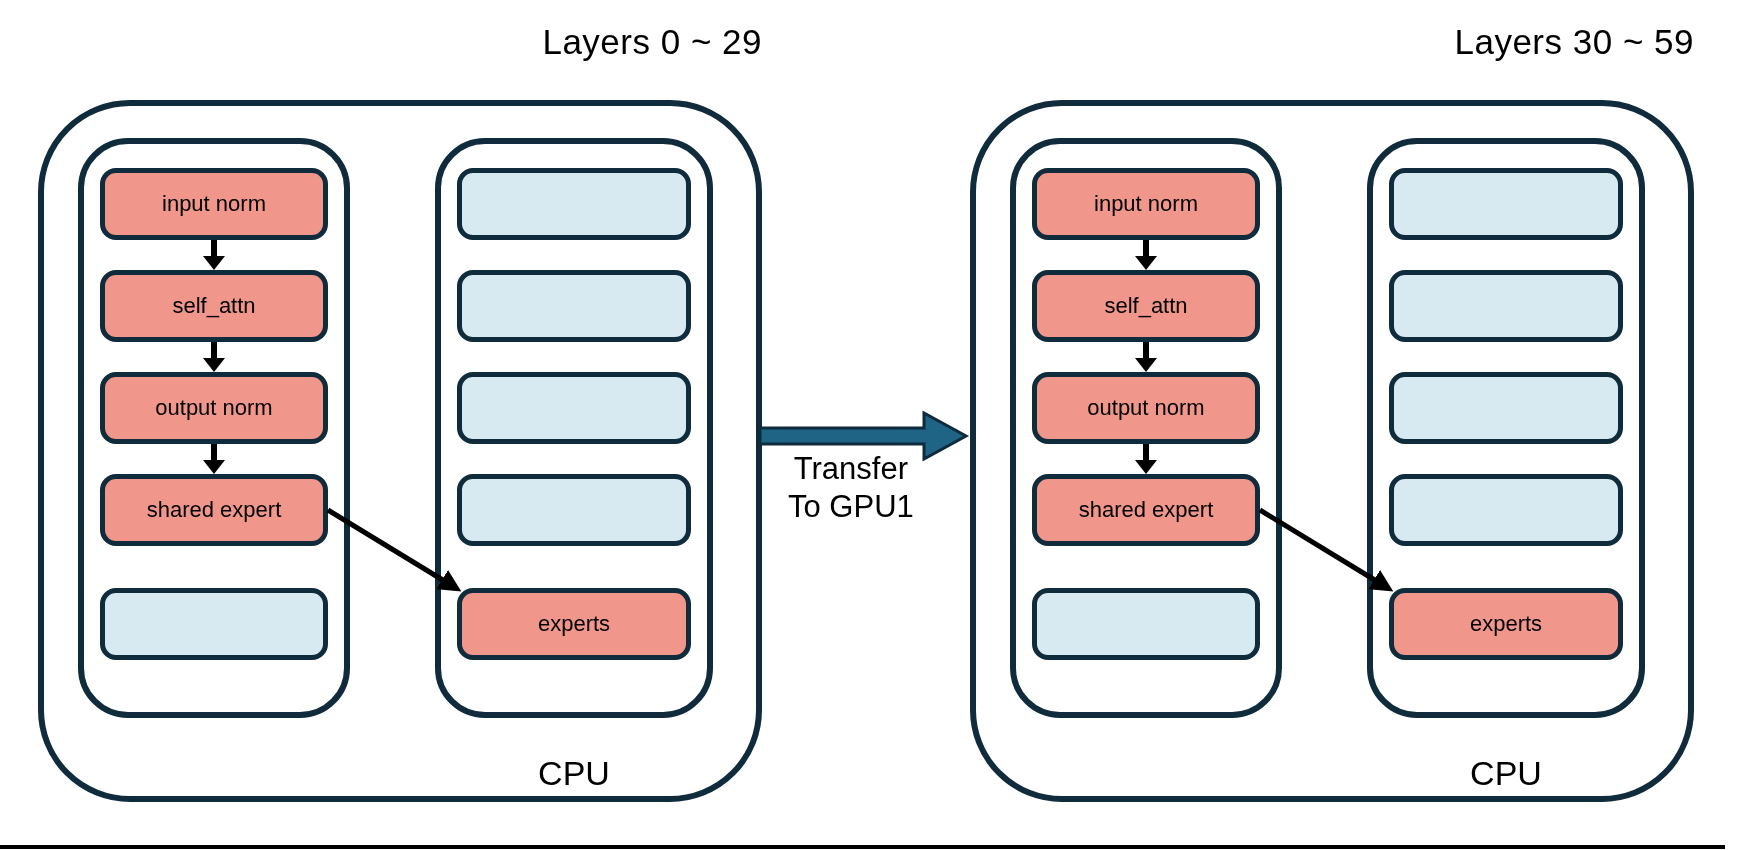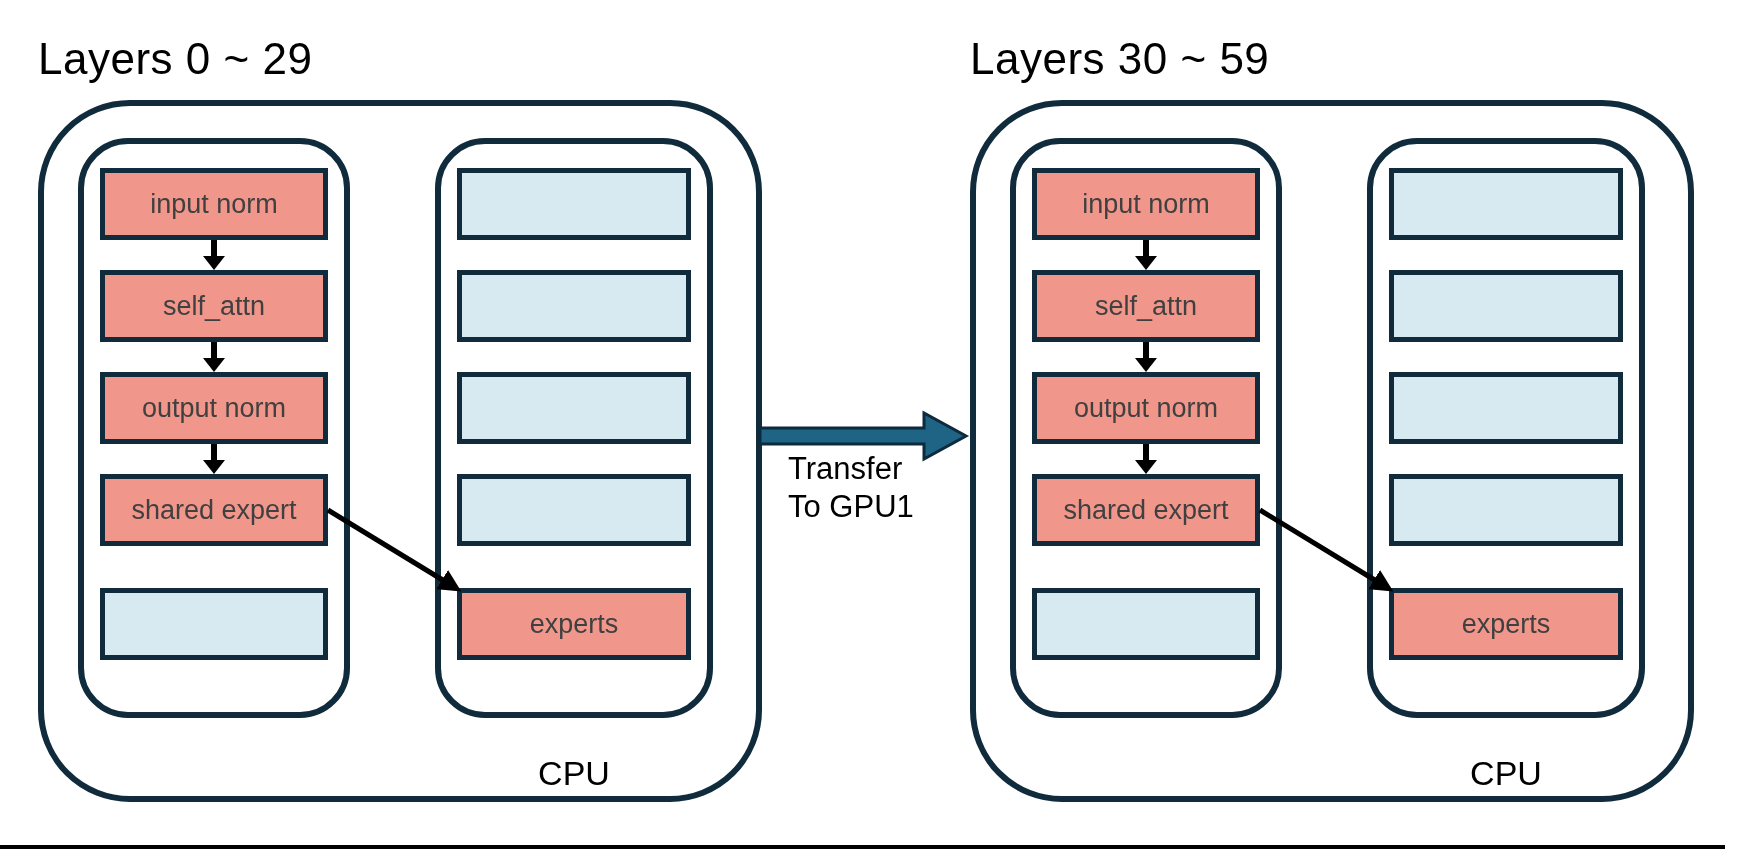--- a/index.html
+++ b/index.html
@@ -14,10 +14,10 @@
   
   .group-title {
     position: absolute;
-    top: 34px;
+    top: 22px;
     width: 724px;
-    text-align: left;
-    font-size: 44px;
+    text-align: right;
+    font-size: 35px;
     color: #000000;
     letter-spacing: 0.5px;
   }

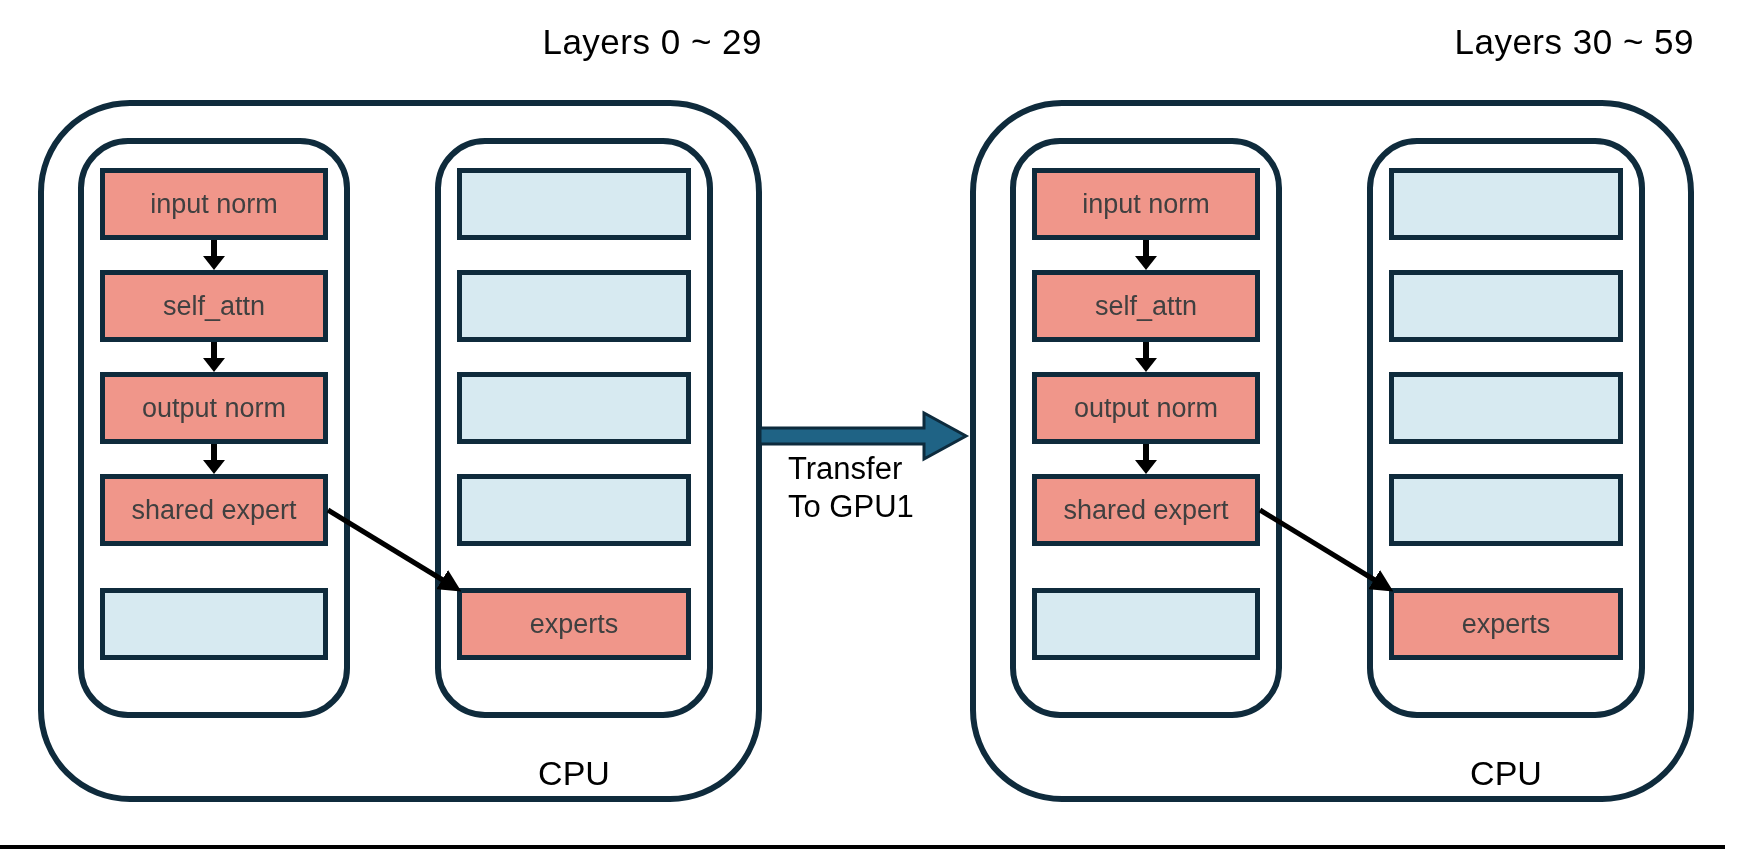--- a/index.html
+++ b/index.html
@@ -68,13 +68,13 @@
     height: 72px;
     flex: none;
     border: 5px solid #0F2B3C;
-    border-radius: 0;
+    border-radius: 16px;
     box-sizing: border-box;
     display: flex;
     align-items: center;
     justify-content: center;
-    font-size: 27px;
-    color: #404040;
+    font-size: 22px;
+    color: #000000;
   }
   .box.salmon { background: #F0968A; }
   .box.blue   { background: #D7EAF1; }

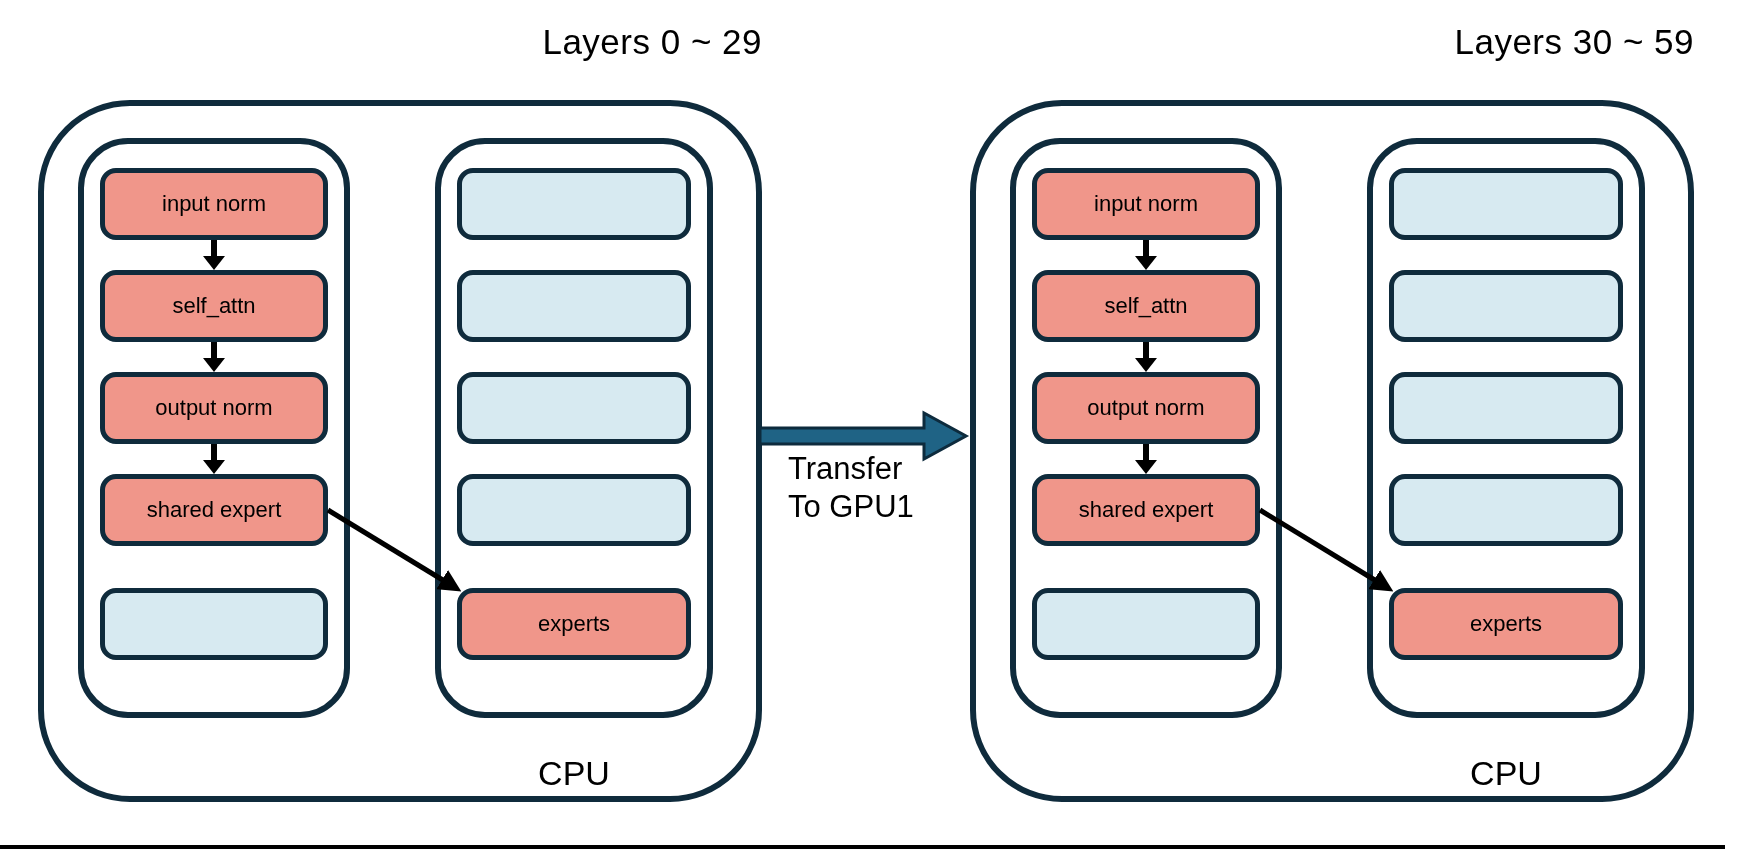--- a/index.html
+++ b/index.html
@@ -123,6 +123,7 @@
     font-size: 31px;
     line-height: 38px;
     color: #000000;
+    text-align: center;
   }
 
   

